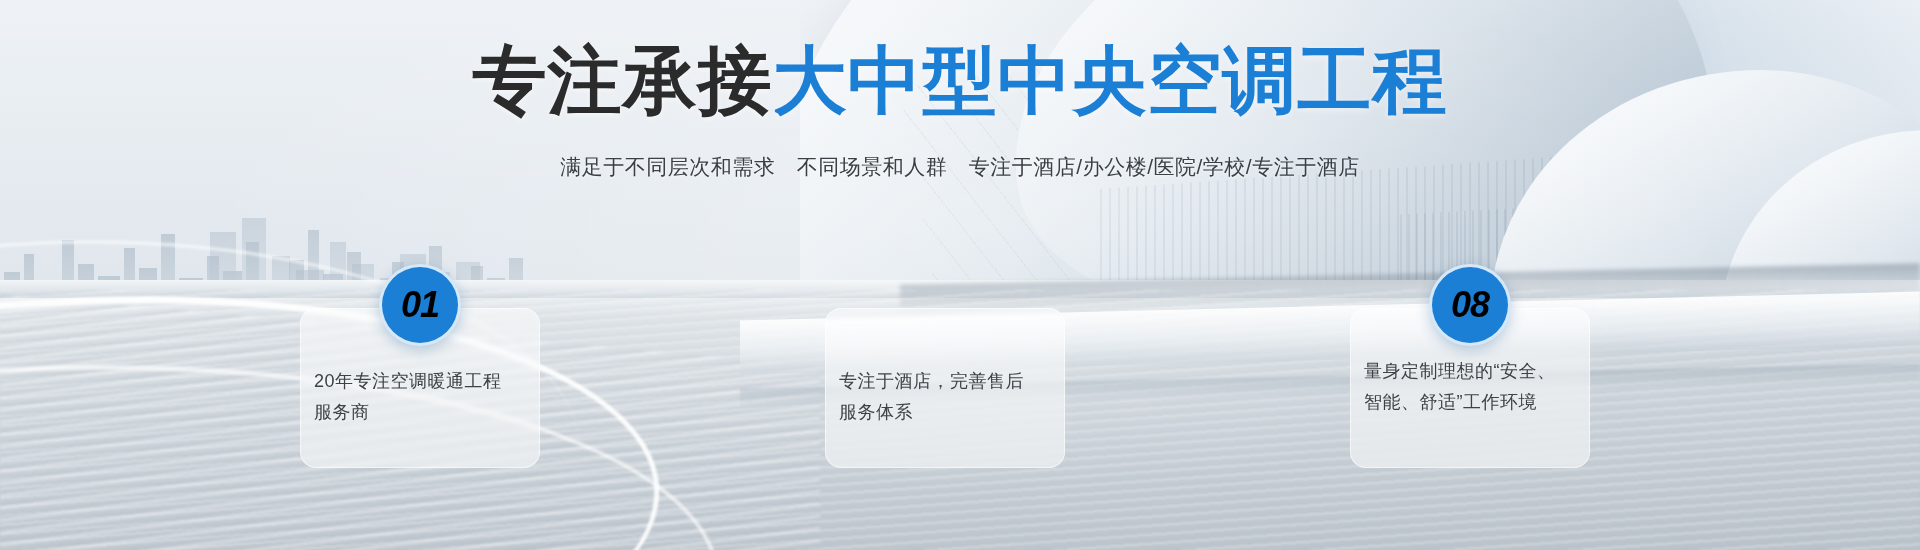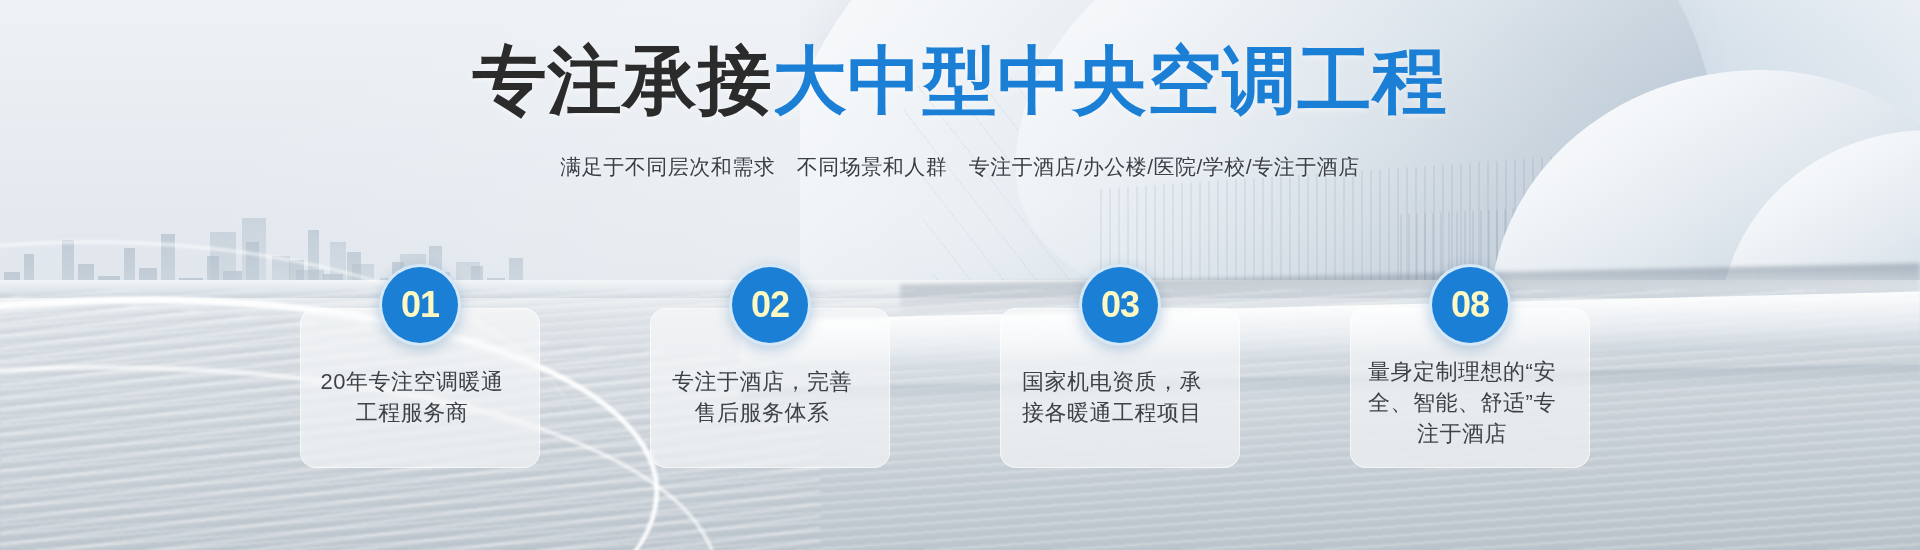--- a/index.html
+++ b/index.html
@@ -216,9 +216,10 @@
     display:flex; align-items:center; justify-content:center;
   }
   .card-badge span {
-    color:#fef9c3;
+    color:#000000;
     font-size:36px;
     font-weight:bold;
+    font-style:italic;
     letter-spacing:-1px;
   }
   .card-text {

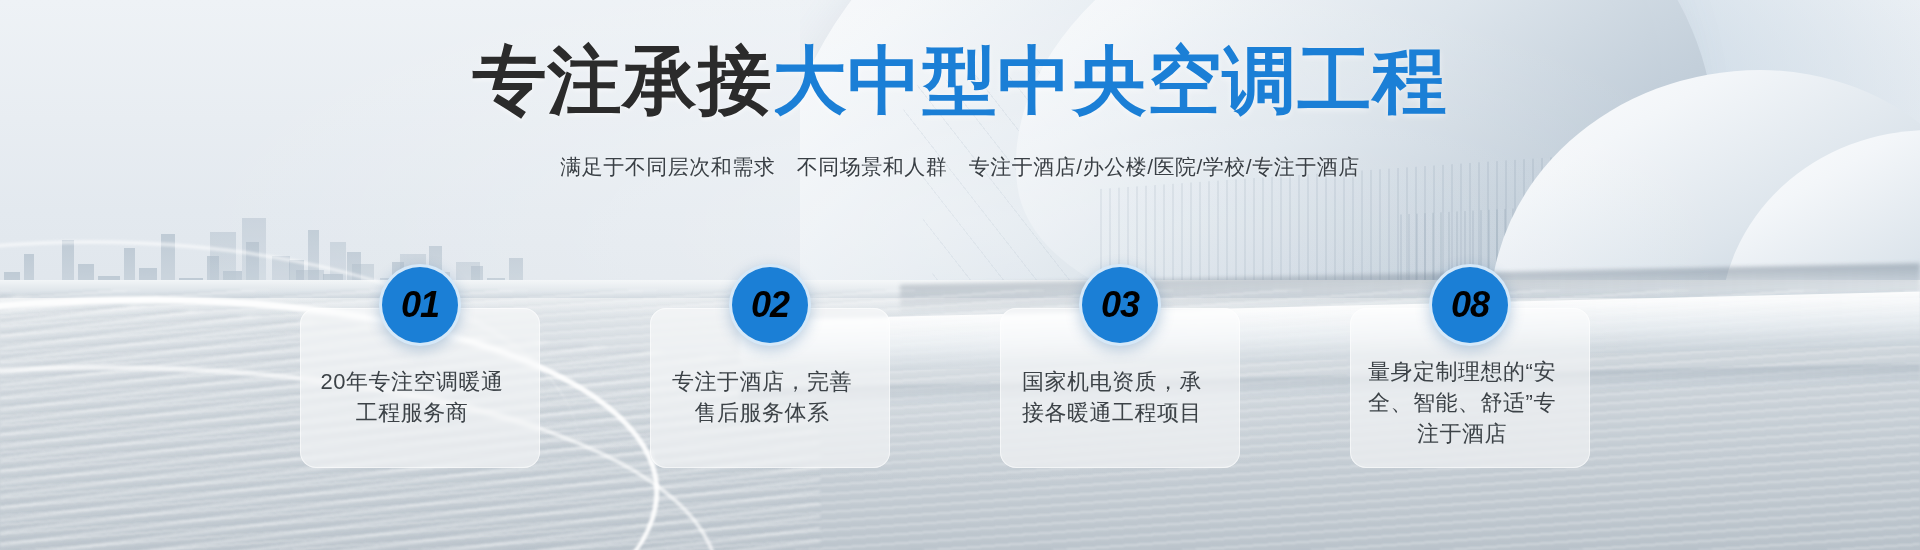--- a/index.html
+++ b/index.html
@@ -327,9 +327,6 @@
     </div>
 
     <div class="card card-2">
-      <div class="card-badge">
-        <span>02</span>
-      </div>
       <div class="card-text">专注于酒店，完善售后服务体系</div>
     </div>
 

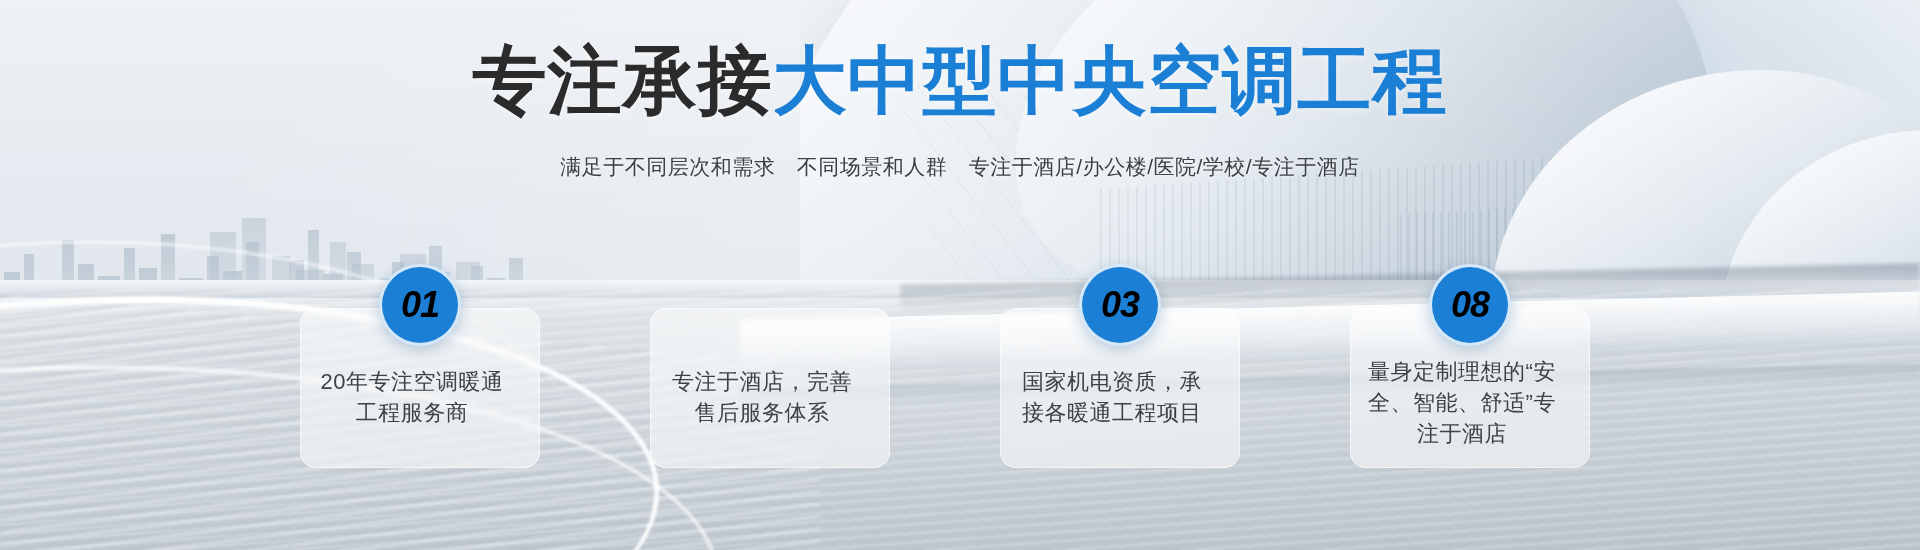--- a/index.html
+++ b/index.html
@@ -330,12 +330,6 @@
       <div class="card-text">专注于酒店，完善售后服务体系</div>
     </div>
 
-    <div class="card card-3">
-      <div class="card-badge">
-        <span>03</span>
-      </div>
-      <div class="card-text">国家机电资质，承接各暖通工程项目</div>
-    </div>
 
     <div class="card card-4">
       <div class="card-badge">

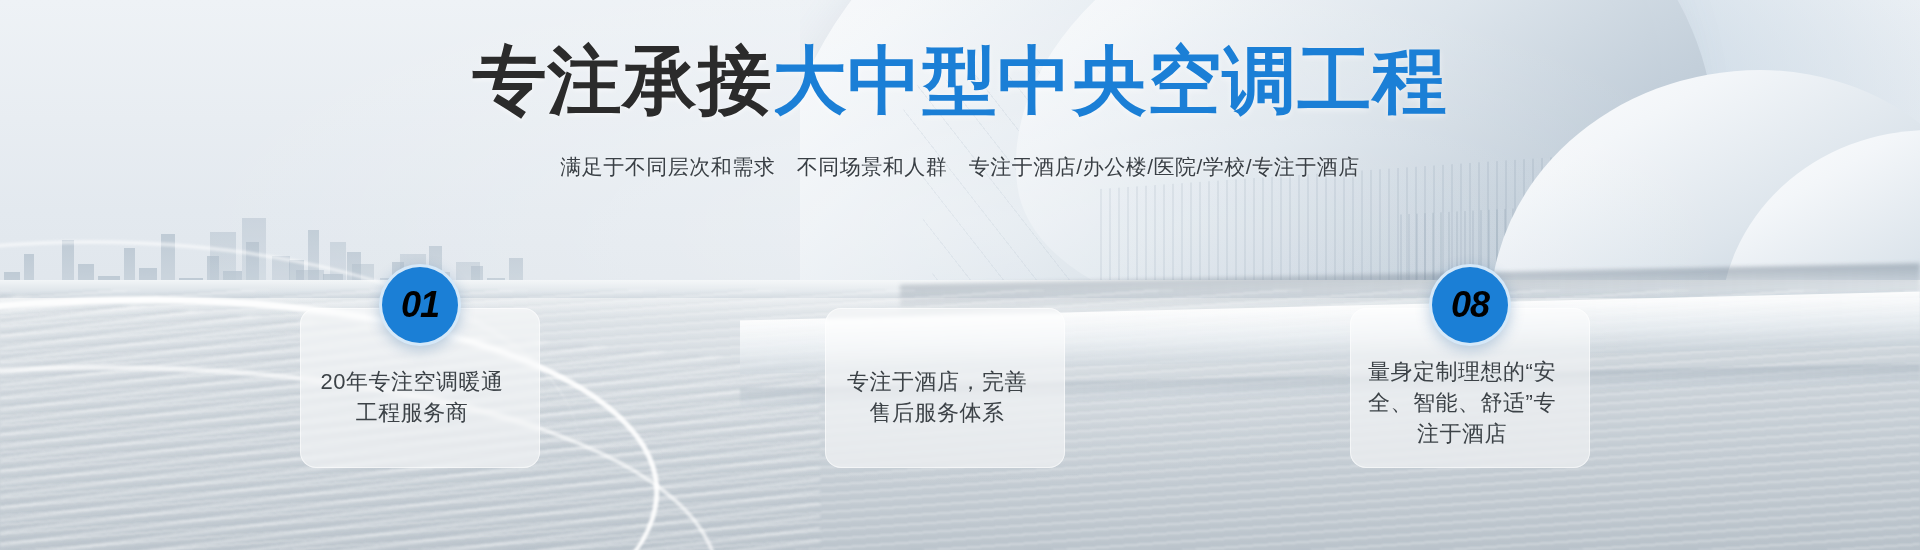--- a/index.html
+++ b/index.html
@@ -224,8 +224,7 @@
   }
   .card-text {
     position:absolute; left:14px; right:30px; top:58px;
-    text-align:center;
-    font-size:22px;
+    font-size:18px;
     line-height:31px;
     color:#3c4247;
     letter-spacing:.5px;

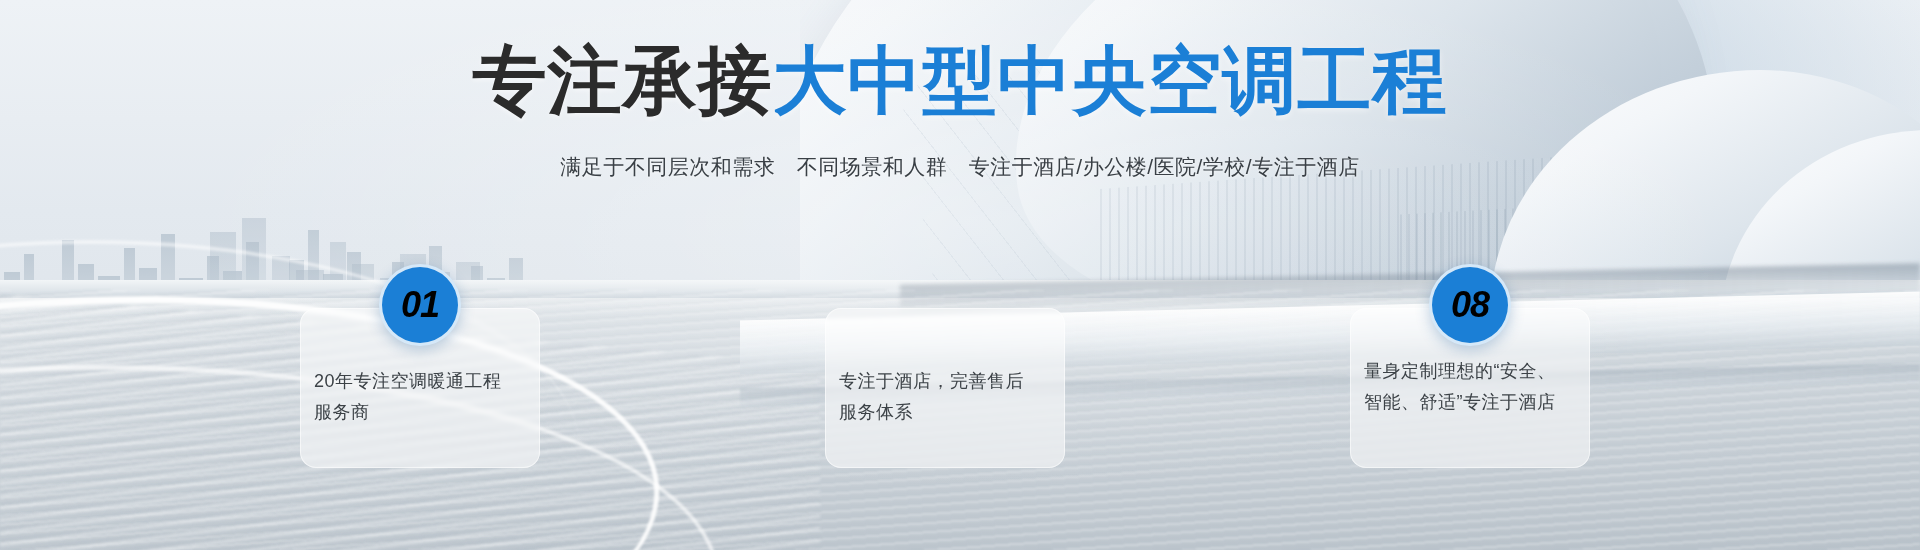--- a/index.html
+++ b/index.html
@@ -334,7 +334,7 @@
       <div class="card-badge">
         <span>08</span>
       </div>
-      <div class="card-text">量身定制理想的“安全、智能、舒适”专注于酒店</div>
+      <div class="card-text">量身定制理想的“安全、智能、舒适”工作环境</div>
     </div>
 
   </div>

